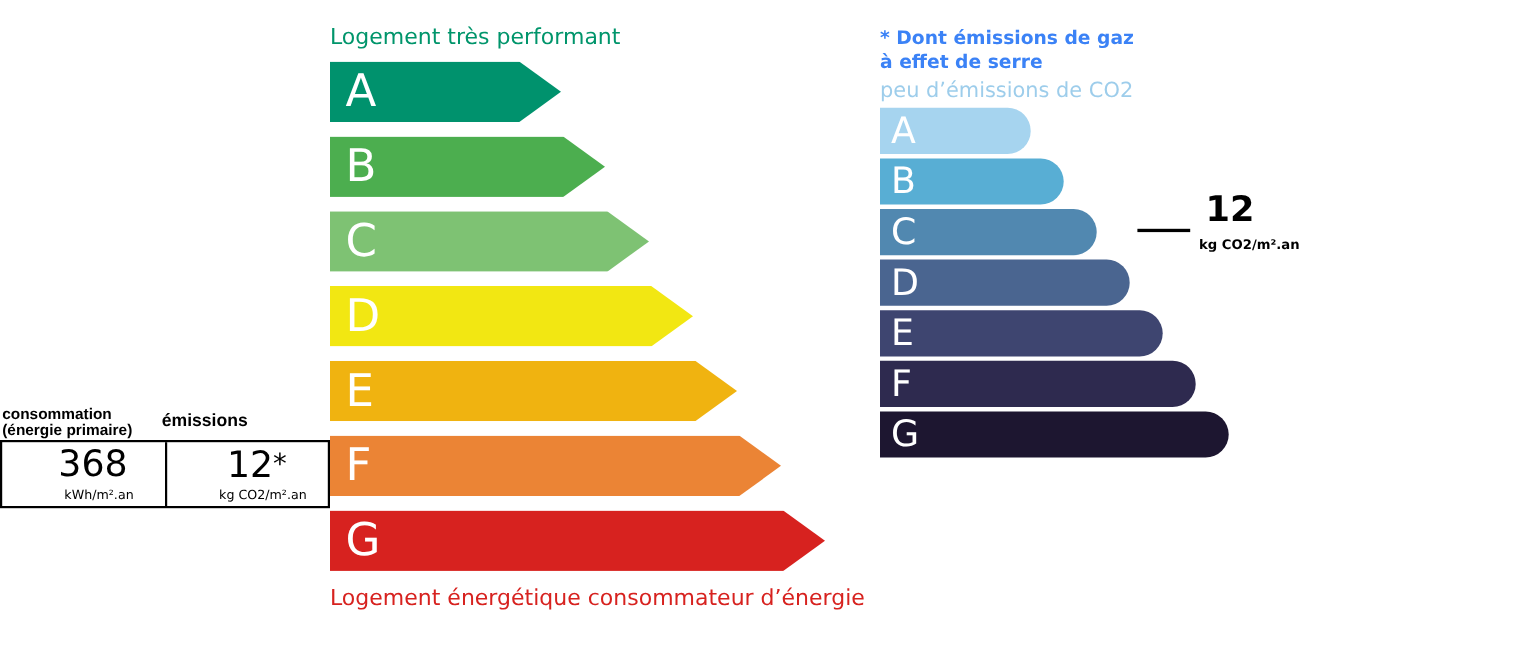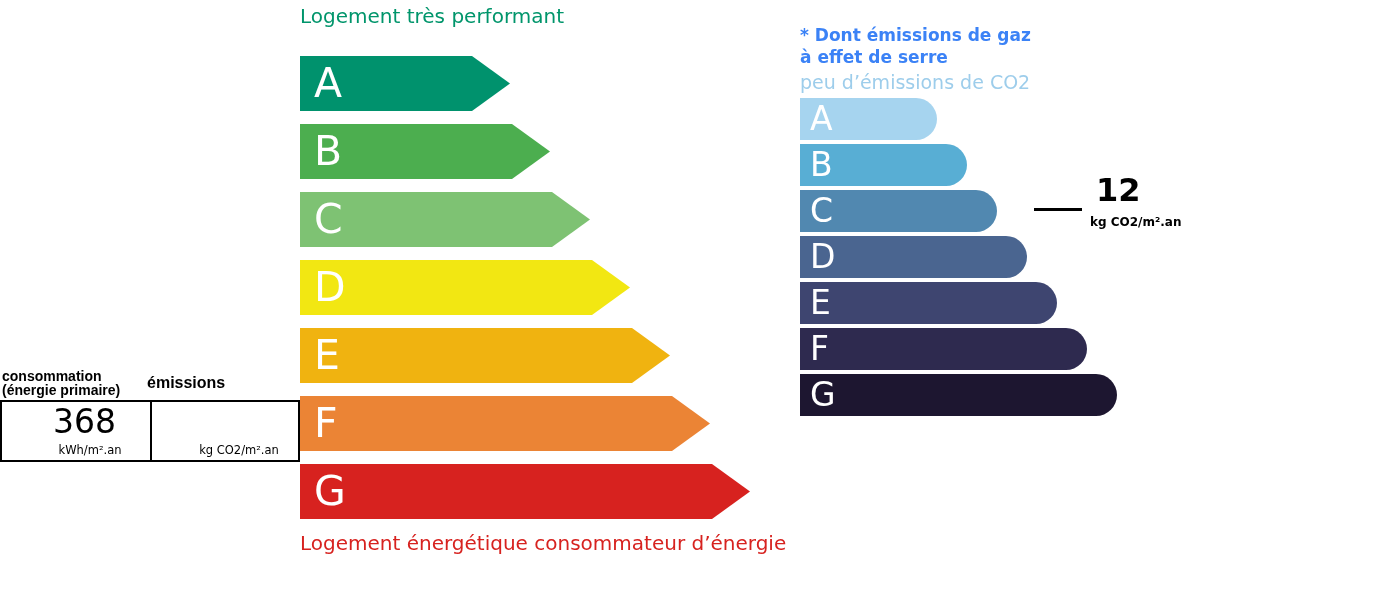--- a/index.html
+++ b/index.html
@@ -69,7 +69,7 @@
   .caption-top {
     position: absolute;
     left: 300px;
-    top: 4px;
+    top: 21px;
     font-size: 20px;
     color: #00956b;
     font-family: "DejaVu Sans", sans-serif;

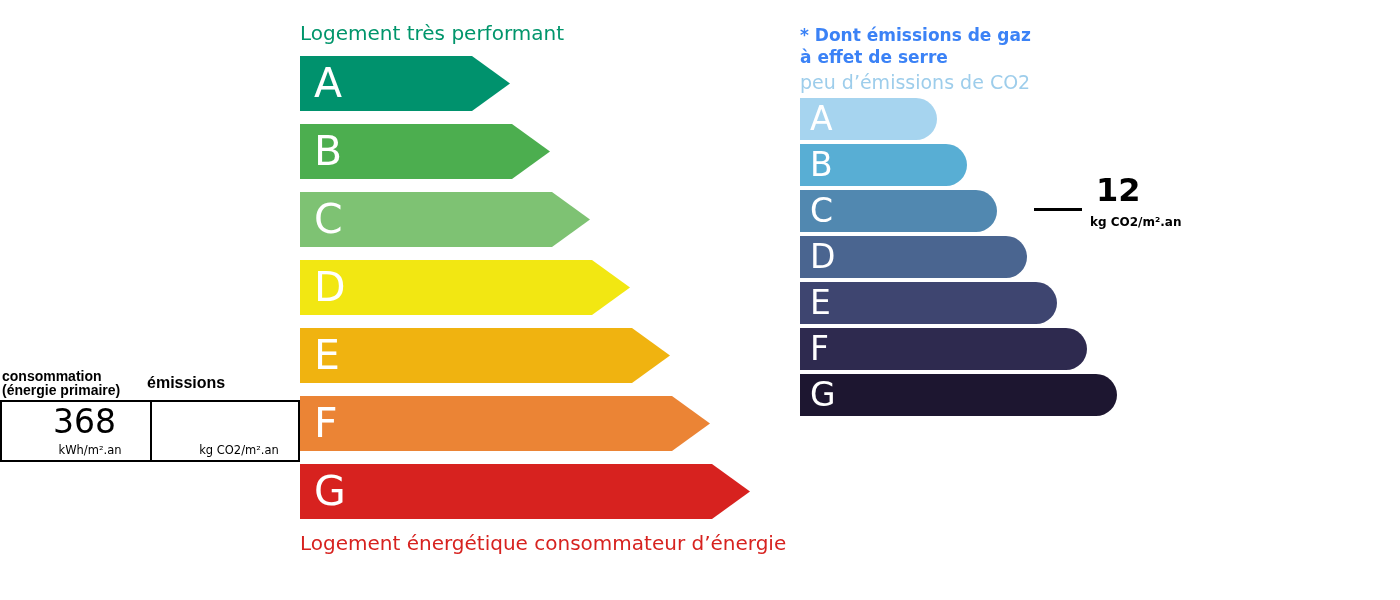--- a/index.html
+++ b/index.html
@@ -268,6 +268,9 @@
       <div class="value-unit">kWh/m².an</div>
     </div>
     <div class="value-cell">
+      <div class="value-number">
+        <span>12</span><span class="star">*</span>
+      </div>
       <div class="value-unit">kg CO2/m².an</div>
     </div>
   </div>

